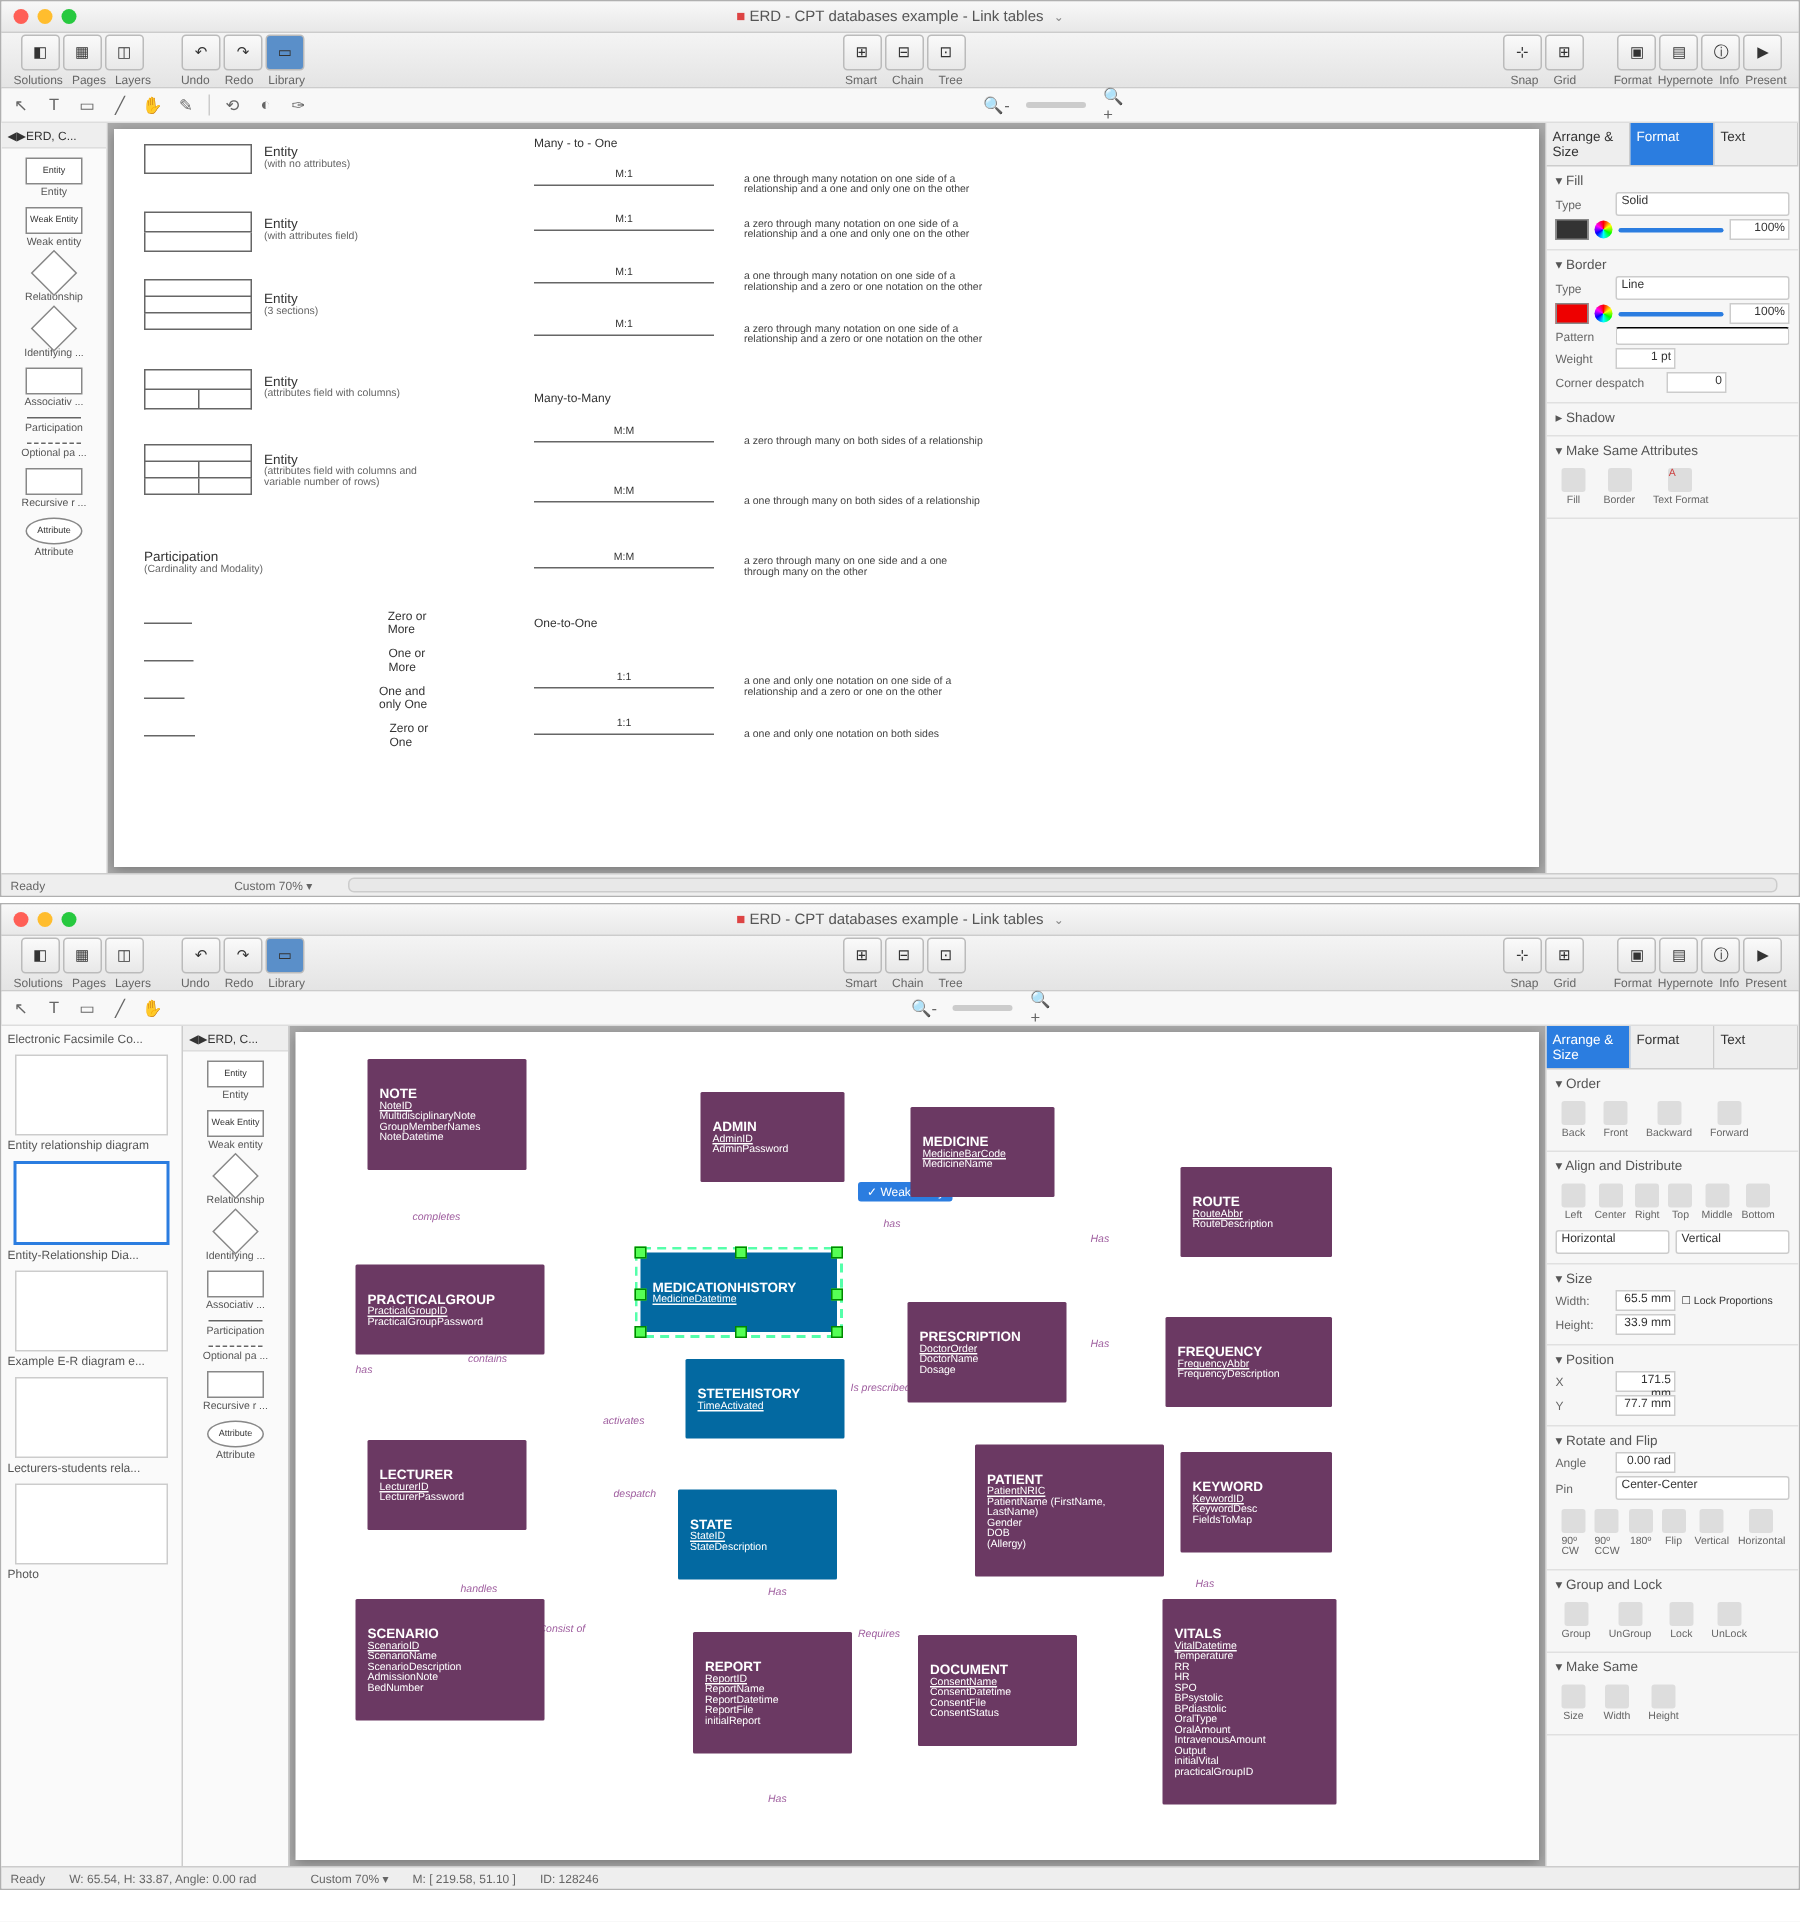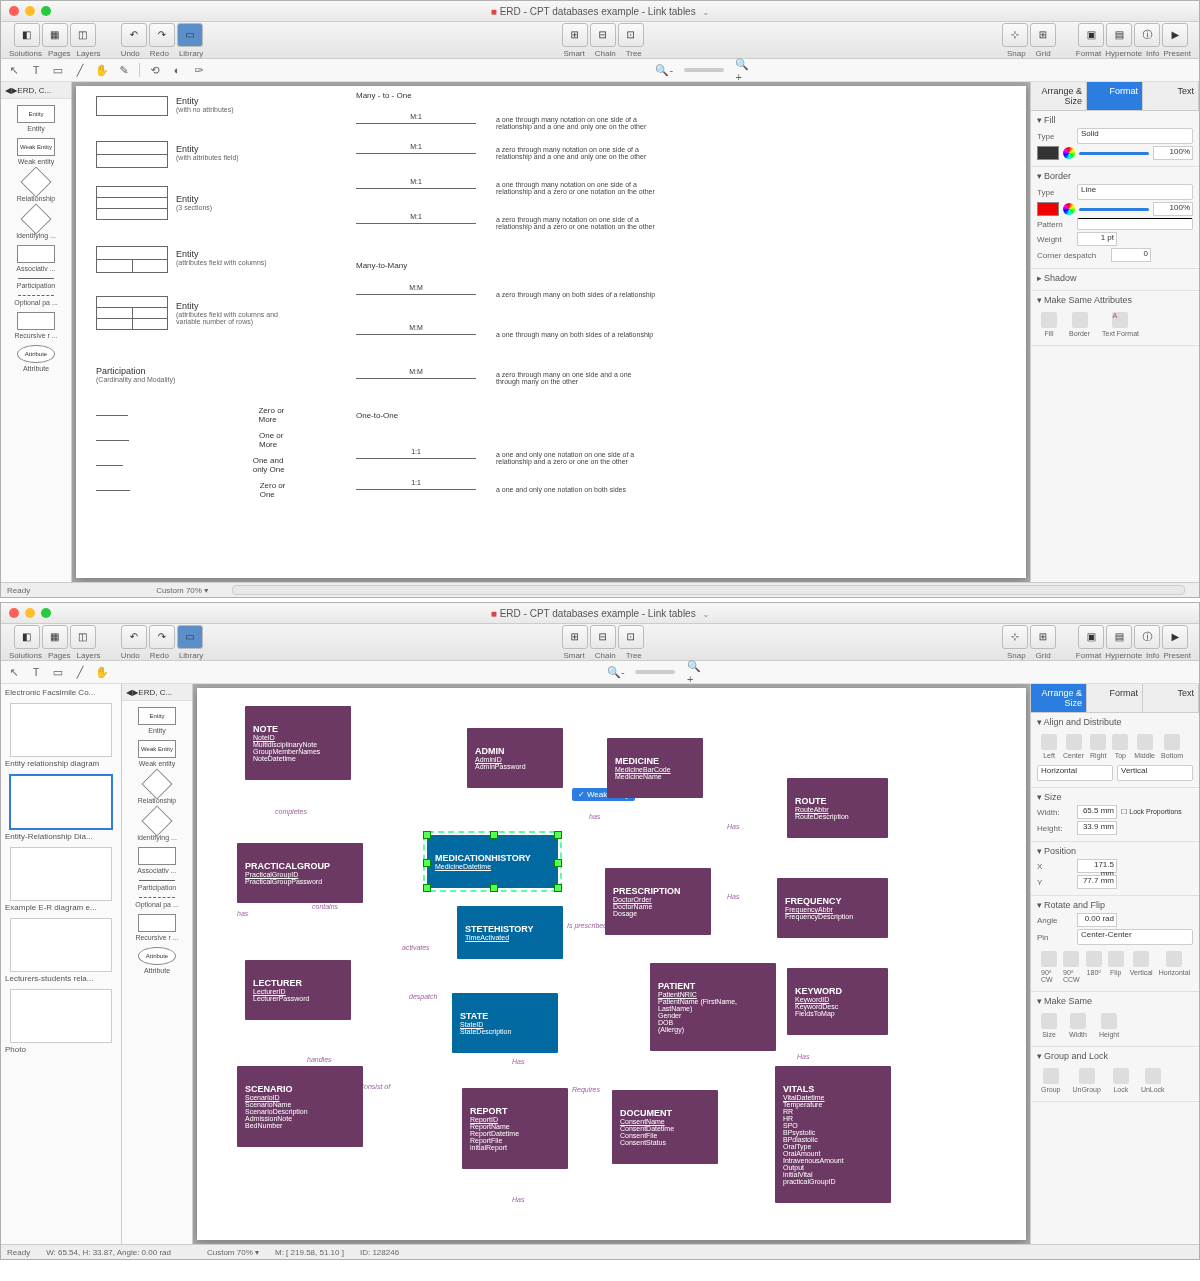--- a/index.html
+++ b/index.html
@@ -35,7 +35,7 @@
 .page{background:#fff;margin:4px;box-shadow:0 2px 8px rgba(0,0,0,0.3);position:relative;height:calc(100% - 8px)}
 .rightpane{width:168px;border-left:1px solid #ccc;background:#f6f6f6;overflow:hidden}
 .tabs{display:flex;border-bottom:1px solid #ccc}
-.tab{flex:1;padding:4px;text-align:right;font-size:9px;background:#eee;border-right:1px solid #ccc}
+.tab{flex:1;padding:4px;text-align:left;font-size:9px;background:#eee;border-right:1px solid #ccc}
 .tab.active{background:#2b7de0;color:#fff}
 .sect{padding:4px 6px;border-bottom:1px solid #e0e0e0}
 .secthdr{font-size:9px;color:#555;margin-bottom:3px}

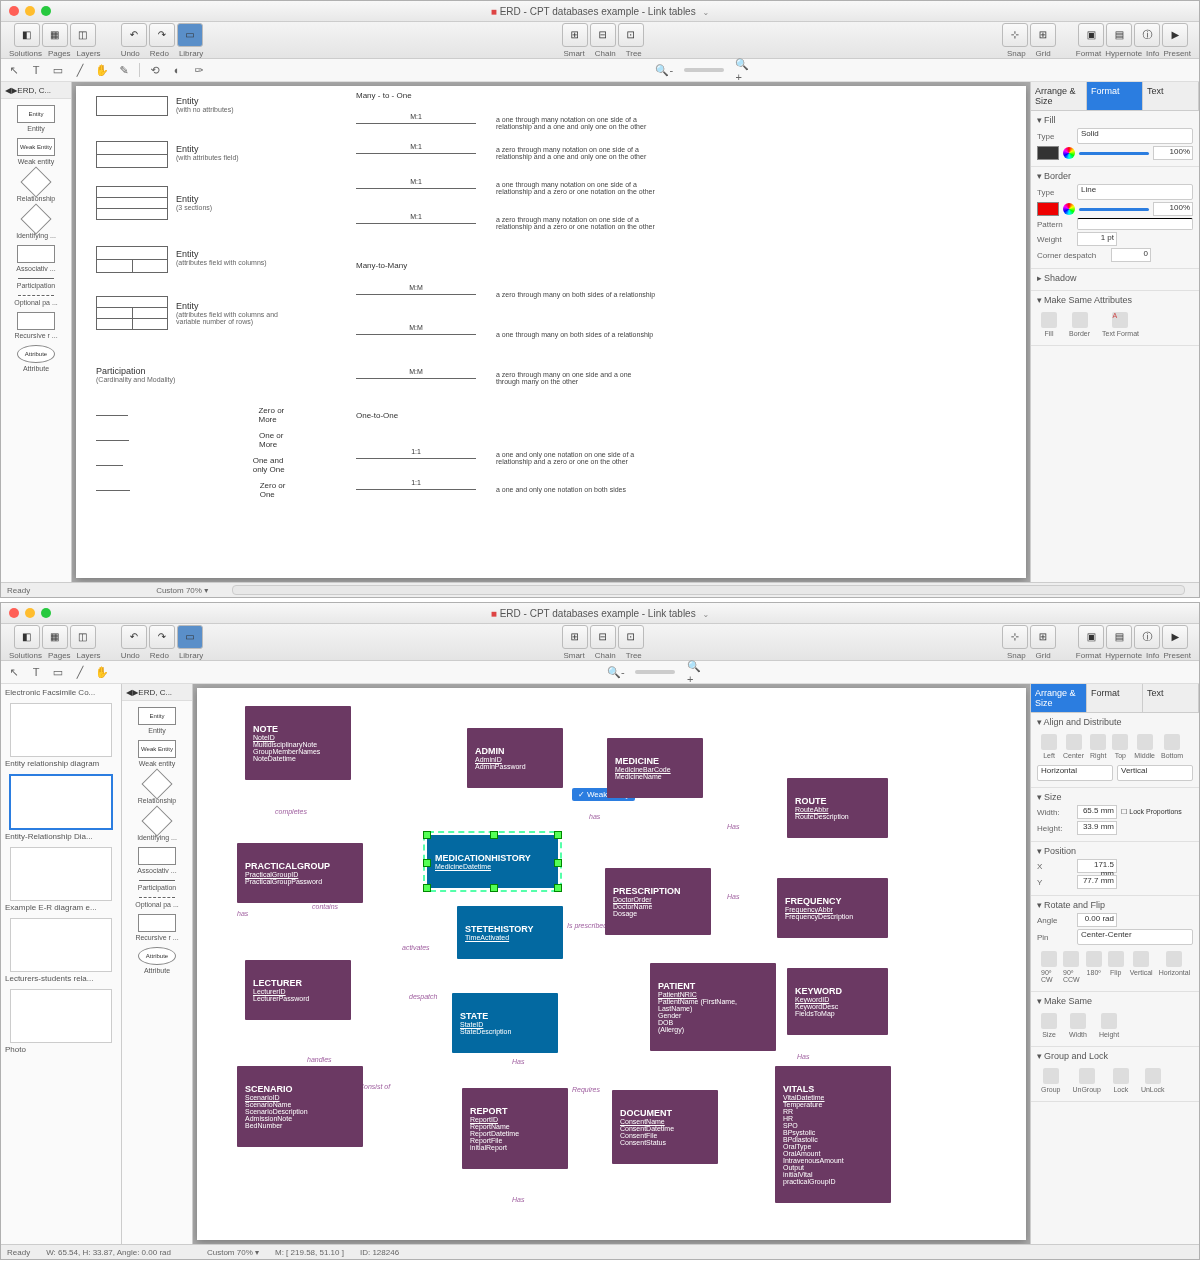--- a/index.html
+++ b/index.html
@@ -710,6 +710,27 @@
         <div class="tab">Text</div>
       </div>
       <div class="sect">
+        <div class="secthdr">▾ <span>Order</span></div>
+        <div class="iconstrip">
+          <div class="iconitem">
+              <div class="ic"></div>
+              <span>Back</span>
+            </div>
+          <div class="iconitem">
+              <div class="ic"></div>
+              <span>Front</span>
+            </div>
+          <div class="iconitem">
+              <div class="ic"></div>
+              <span>Backward</span>
+            </div>
+          <div class="iconitem">
+              <div class="ic"></div>
+              <span>Forward</span>
+            </div>
+        </div>
+      </div>
+      <div class="sect">
         <div class="secthdr">▾ <span>Align and Distribute</span></div>
         <div class="iconstrip" style="gap:6px">
           <div class="iconitem">

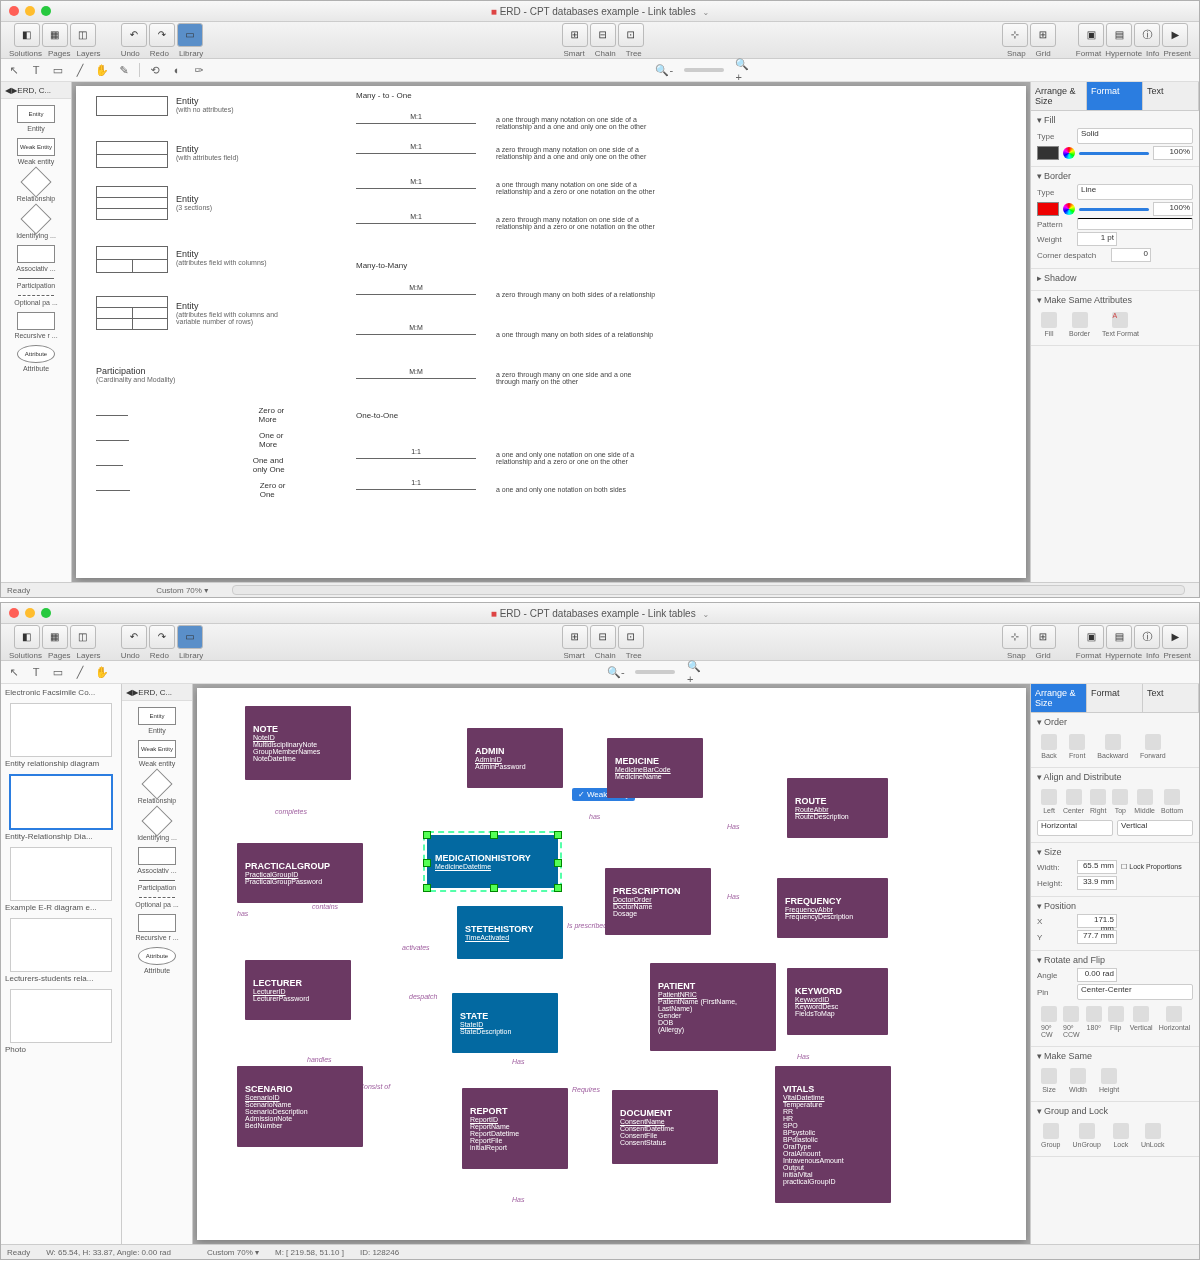--- a/index.html
+++ b/index.html
@@ -824,6 +824,27 @@
         </div>
       </div>
       <div class="sect">
+        <div class="secthdr">▾ <span>Group and Lock</span></div>
+        <div class="iconstrip">
+          <div class="iconitem">
+              <div class="ic"></div>
+              <span>Group</span>
+            </div>
+          <div class="iconitem">
+              <div class="ic"></div>
+              <span>UnGroup</span>
+            </div>
+          <div class="iconitem">
+              <div class="ic"></div>
+              <span>Lock</span>
+            </div>
+          <div class="iconitem">
+              <div class="ic"></div>
+              <span>UnLock</span>
+            </div>
+        </div>
+      </div>
+      <div class="sect">
         <div class="secthdr">▾ <span>Make Same</span></div>
         <div class="iconstrip">
           <div class="iconitem">
@@ -837,27 +858,6 @@
           <div class="iconitem">
               <div class="ic"></div>
               <span>Height</span>
-            </div>
-        </div>
-      </div>
-      <div class="sect">
-        <div class="secthdr">▾ <span>Group and Lock</span></div>
-        <div class="iconstrip">
-          <div class="iconitem">
-              <div class="ic"></div>
-              <span>Group</span>
-            </div>
-          <div class="iconitem">
-              <div class="ic"></div>
-              <span>UnGroup</span>
-            </div>
-          <div class="iconitem">
-              <div class="ic"></div>
-              <span>Lock</span>
-            </div>
-          <div class="iconitem">
-              <div class="ic"></div>
-              <span>UnLock</span>
             </div>
         </div>
       </div>

